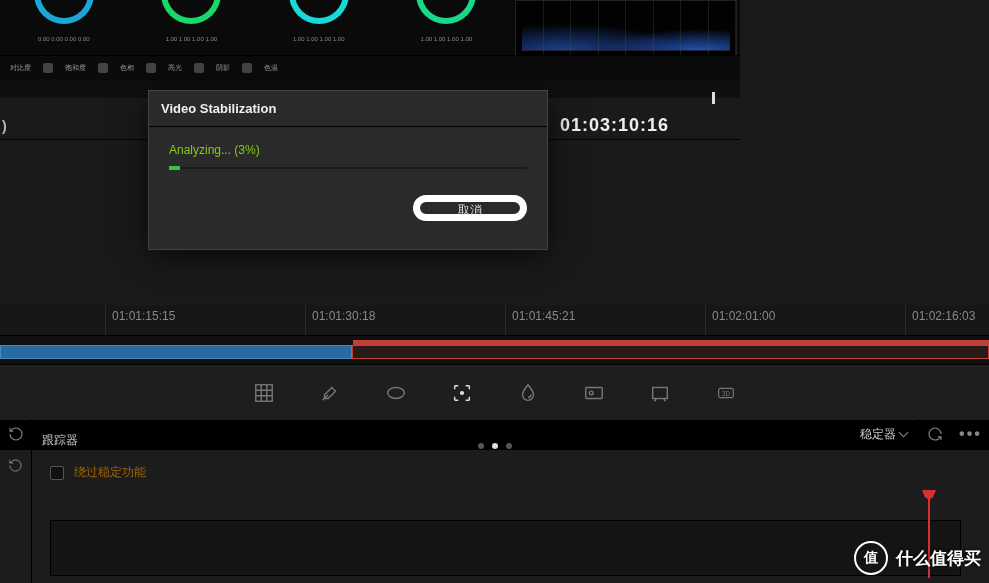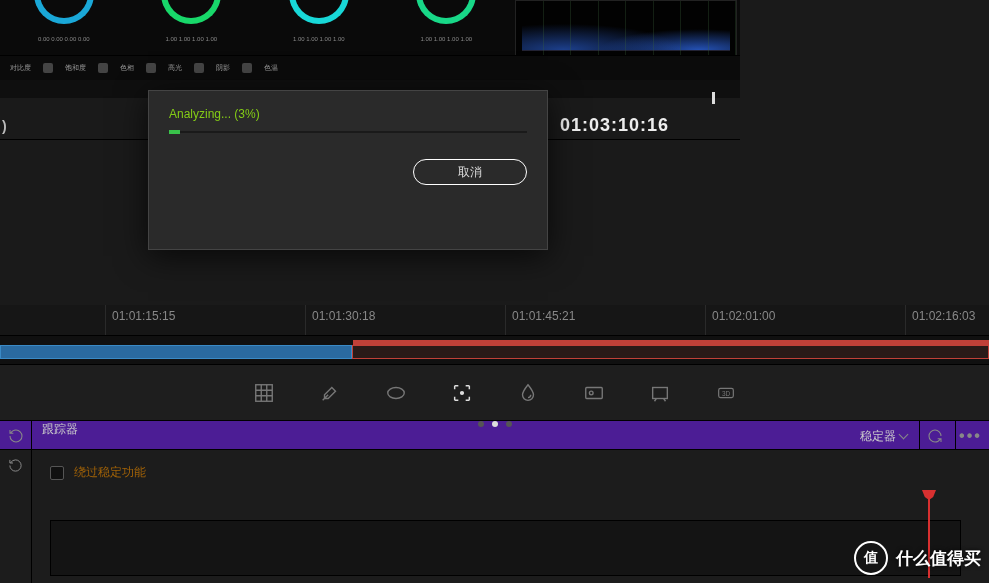--- a/index.html
+++ b/index.html
@@ -265,6 +265,7 @@
 </div>
 
 <div class="dialog">
+  <div class="dialog-title">Video Stabilization</div>
   <div class="dialog-body">
     <div class="dlg-status">Analyzing... (3%)</div>
     <div class="dlg-prog">

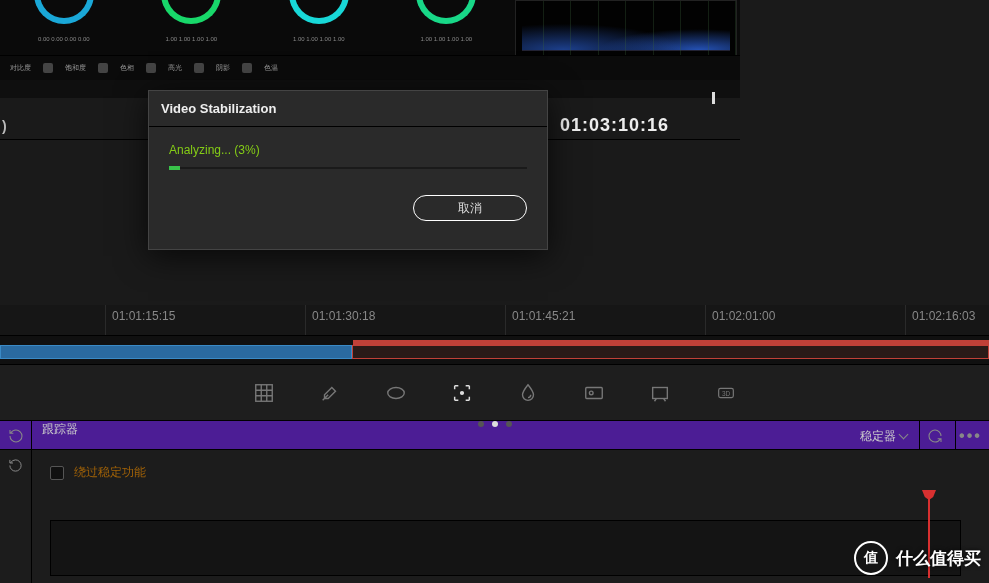--- a/index.html
+++ b/index.html
@@ -90,7 +90,7 @@
   .dlg-prog { width:100%; height:2px; background:#1a1a1a; position:relative;}
   .dlg-prog-bar { position:absolute; top:-1px; left:0; height:4px; background:#39c24a; width:3%;}
   .dlg-btnrow { display:flex; justify-content:flex-end; padding:16px 20px;}
-  .dlg-cancel { width:114px; height:26px; border:1px solid #ffffff; border-radius:13px; background:transparent; color:#ddd; font-size:12px; cursor:pointer;}
+  .dlg-cancel { width:114px; height:26px; border:7px solid #ffffff; border-radius:13px; background:transparent; color:#ddd; font-size:12px; cursor:pointer;}
 
   
   .watermark { position:absolute; bottom:8px; right:8px; display:flex; align-items:center; gap:8px;}

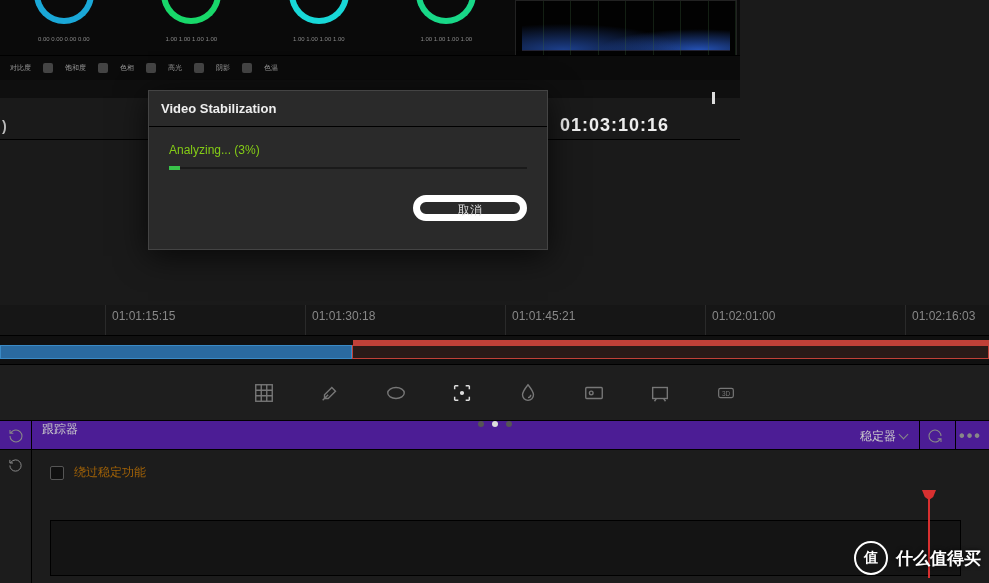--- a/index.html
+++ b/index.html
@@ -55,7 +55,7 @@
   .tool-btn svg { width:22px; height:22px; }
 
   
-  .panel-hdr { position:absolute; top:420px; left:0; width:989px; height:30px; background:#4c1d95; border-top:1px solid #000; border-bottom:1px solid #000; display:flex; align-items:flex-start;}
+  .panel-hdr { position:absolute; top:420px; left:0; width:989px; height:30px; background:#000000; border-top:1px solid #000; border-bottom:1px solid #000; display:flex; align-items:flex-end;}
   .hdr-back { width:32px; height:30px; display:flex; align-items:center;justify-content:center; border-right:1px solid #000; color:#888; cursor:pointer;}
   .hdr-title { padding:0 10px; font-size:12px; color:#ccc; }
   .hdr-dots { position:absolute; left:50%; transform:translateX(-50%); display:flex; gap:8px;}

